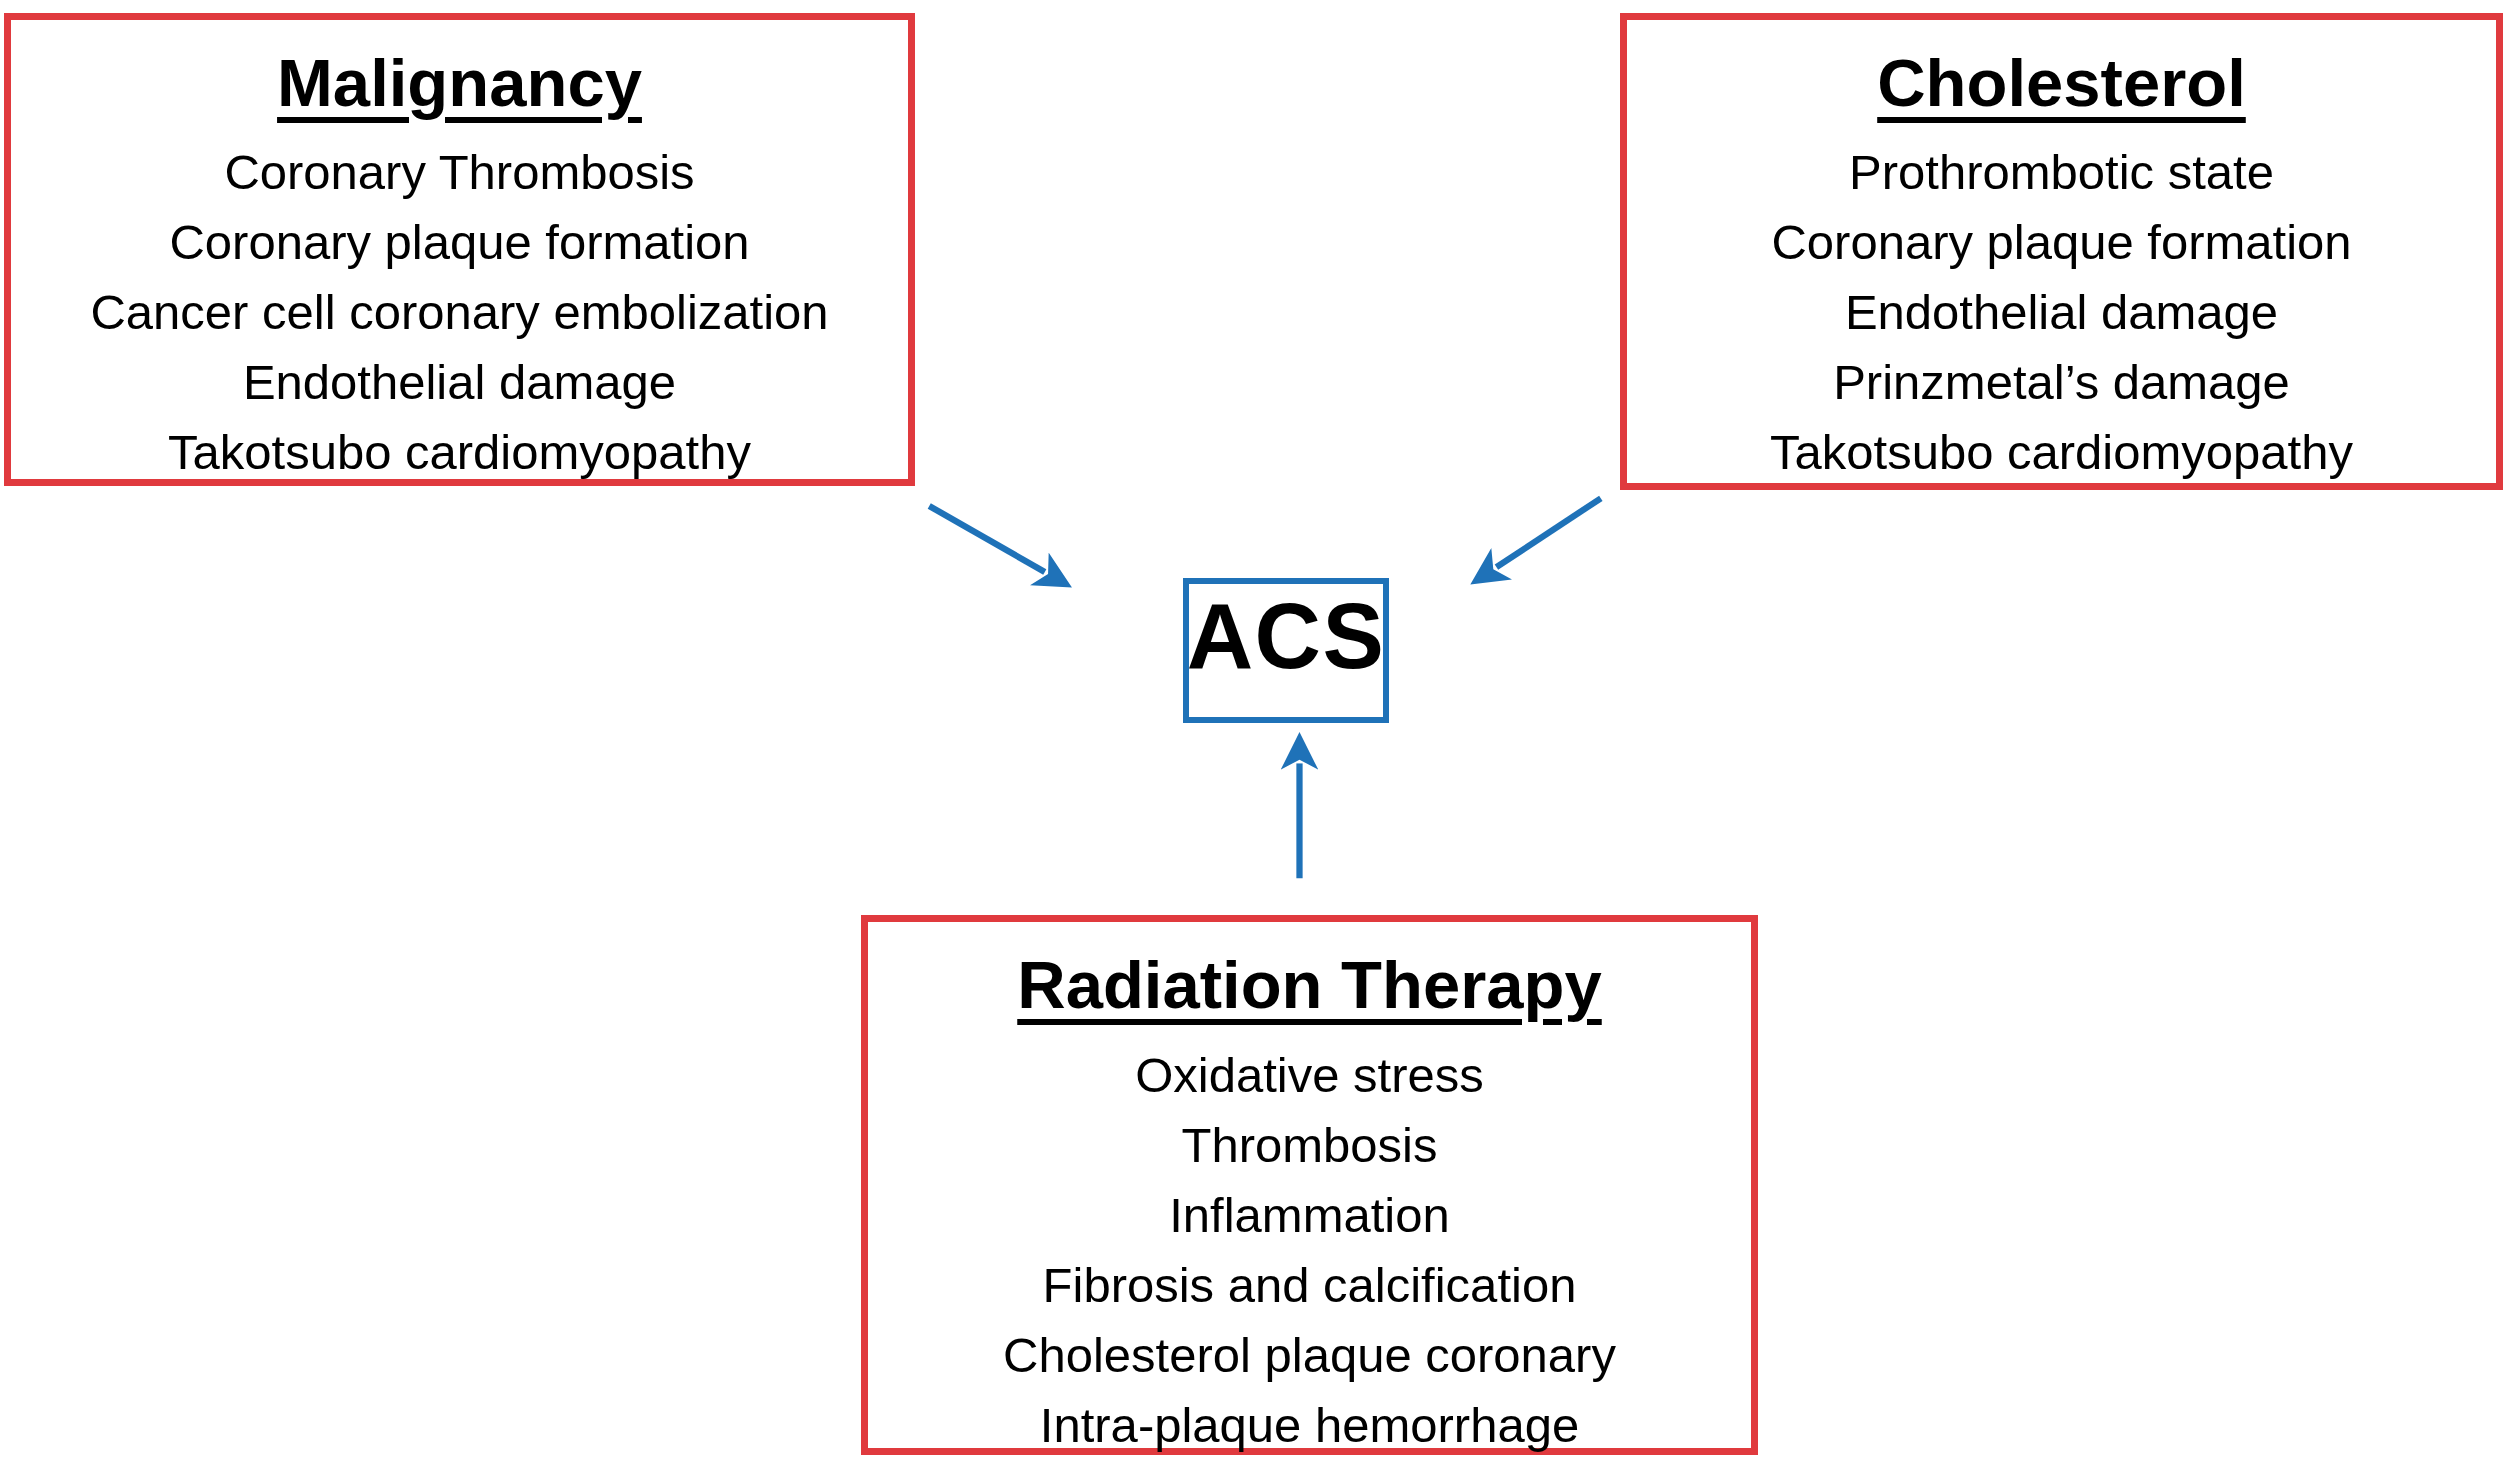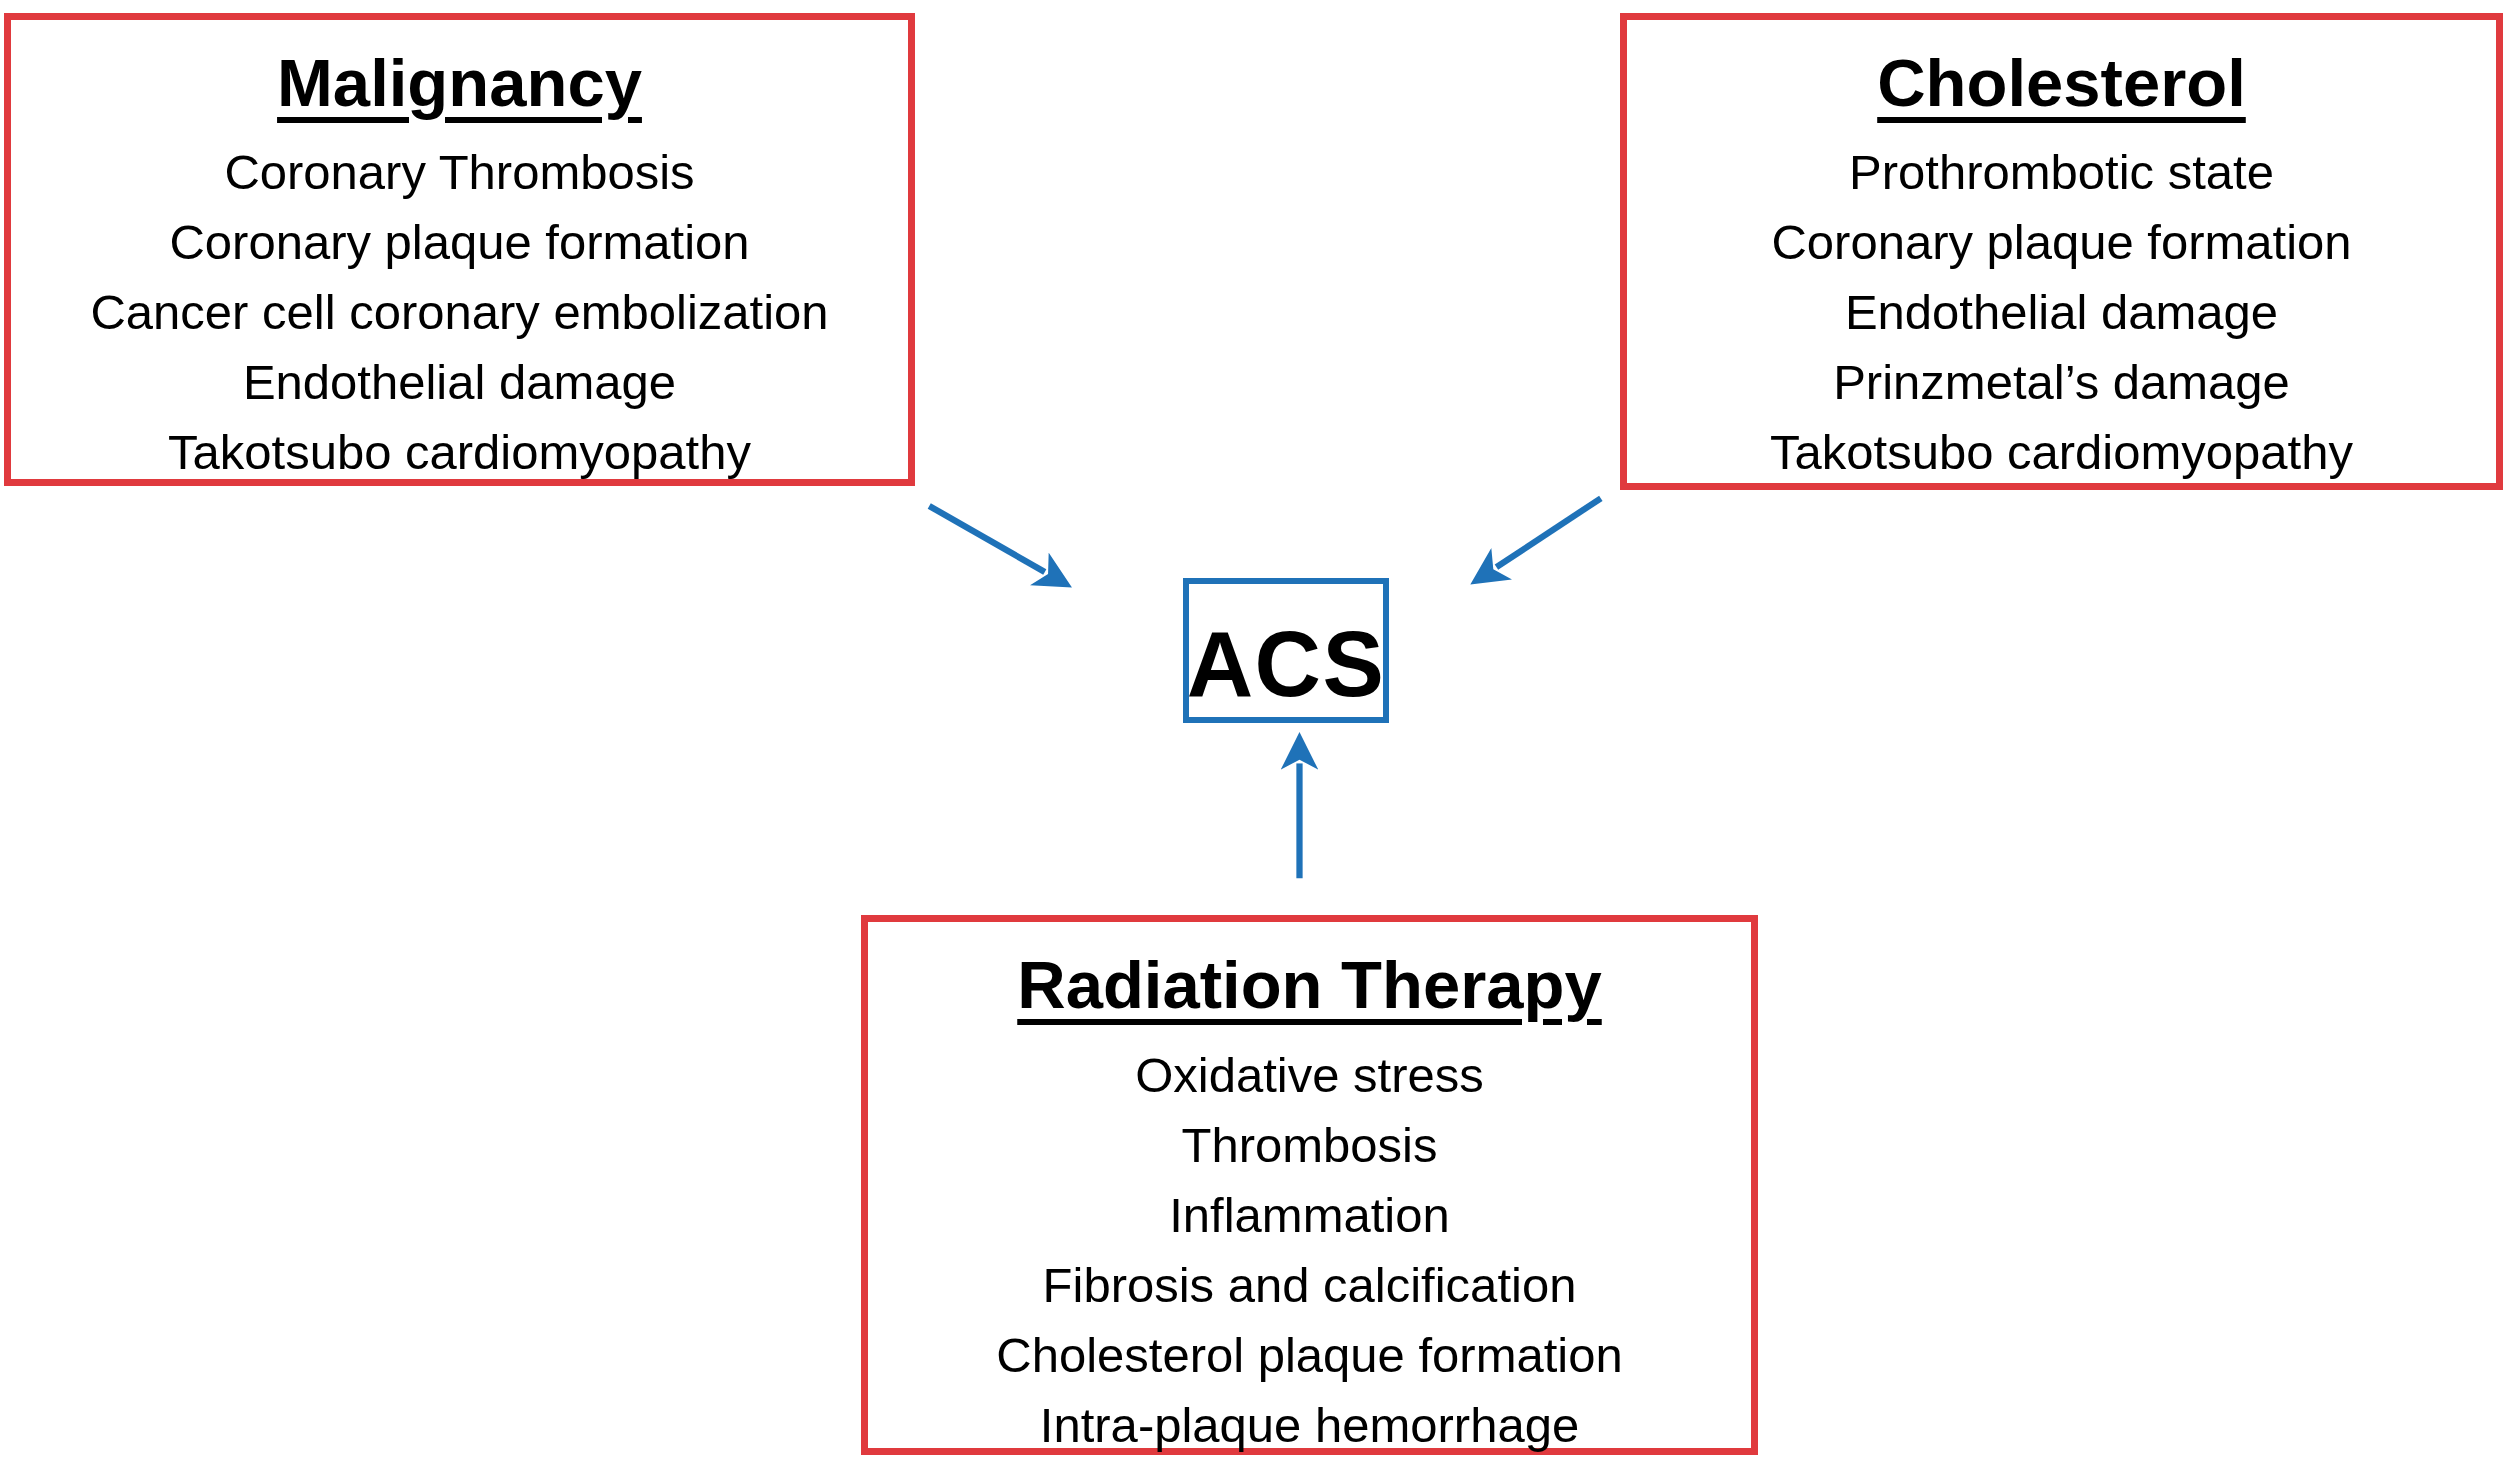--- a/index.html
+++ b/index.html
@@ -50,7 +50,7 @@
     left:1183px;top:578px;width:206px;height:145px;
     background:var(--background);
     border:6.3px solid var(--accent-blue);
-    display:flex;align-items:flex-end;justify-content:center;
+    display:flex;align-items:flex-start;justify-content:center;
   }
   .acs-label{
     font-size:92px;

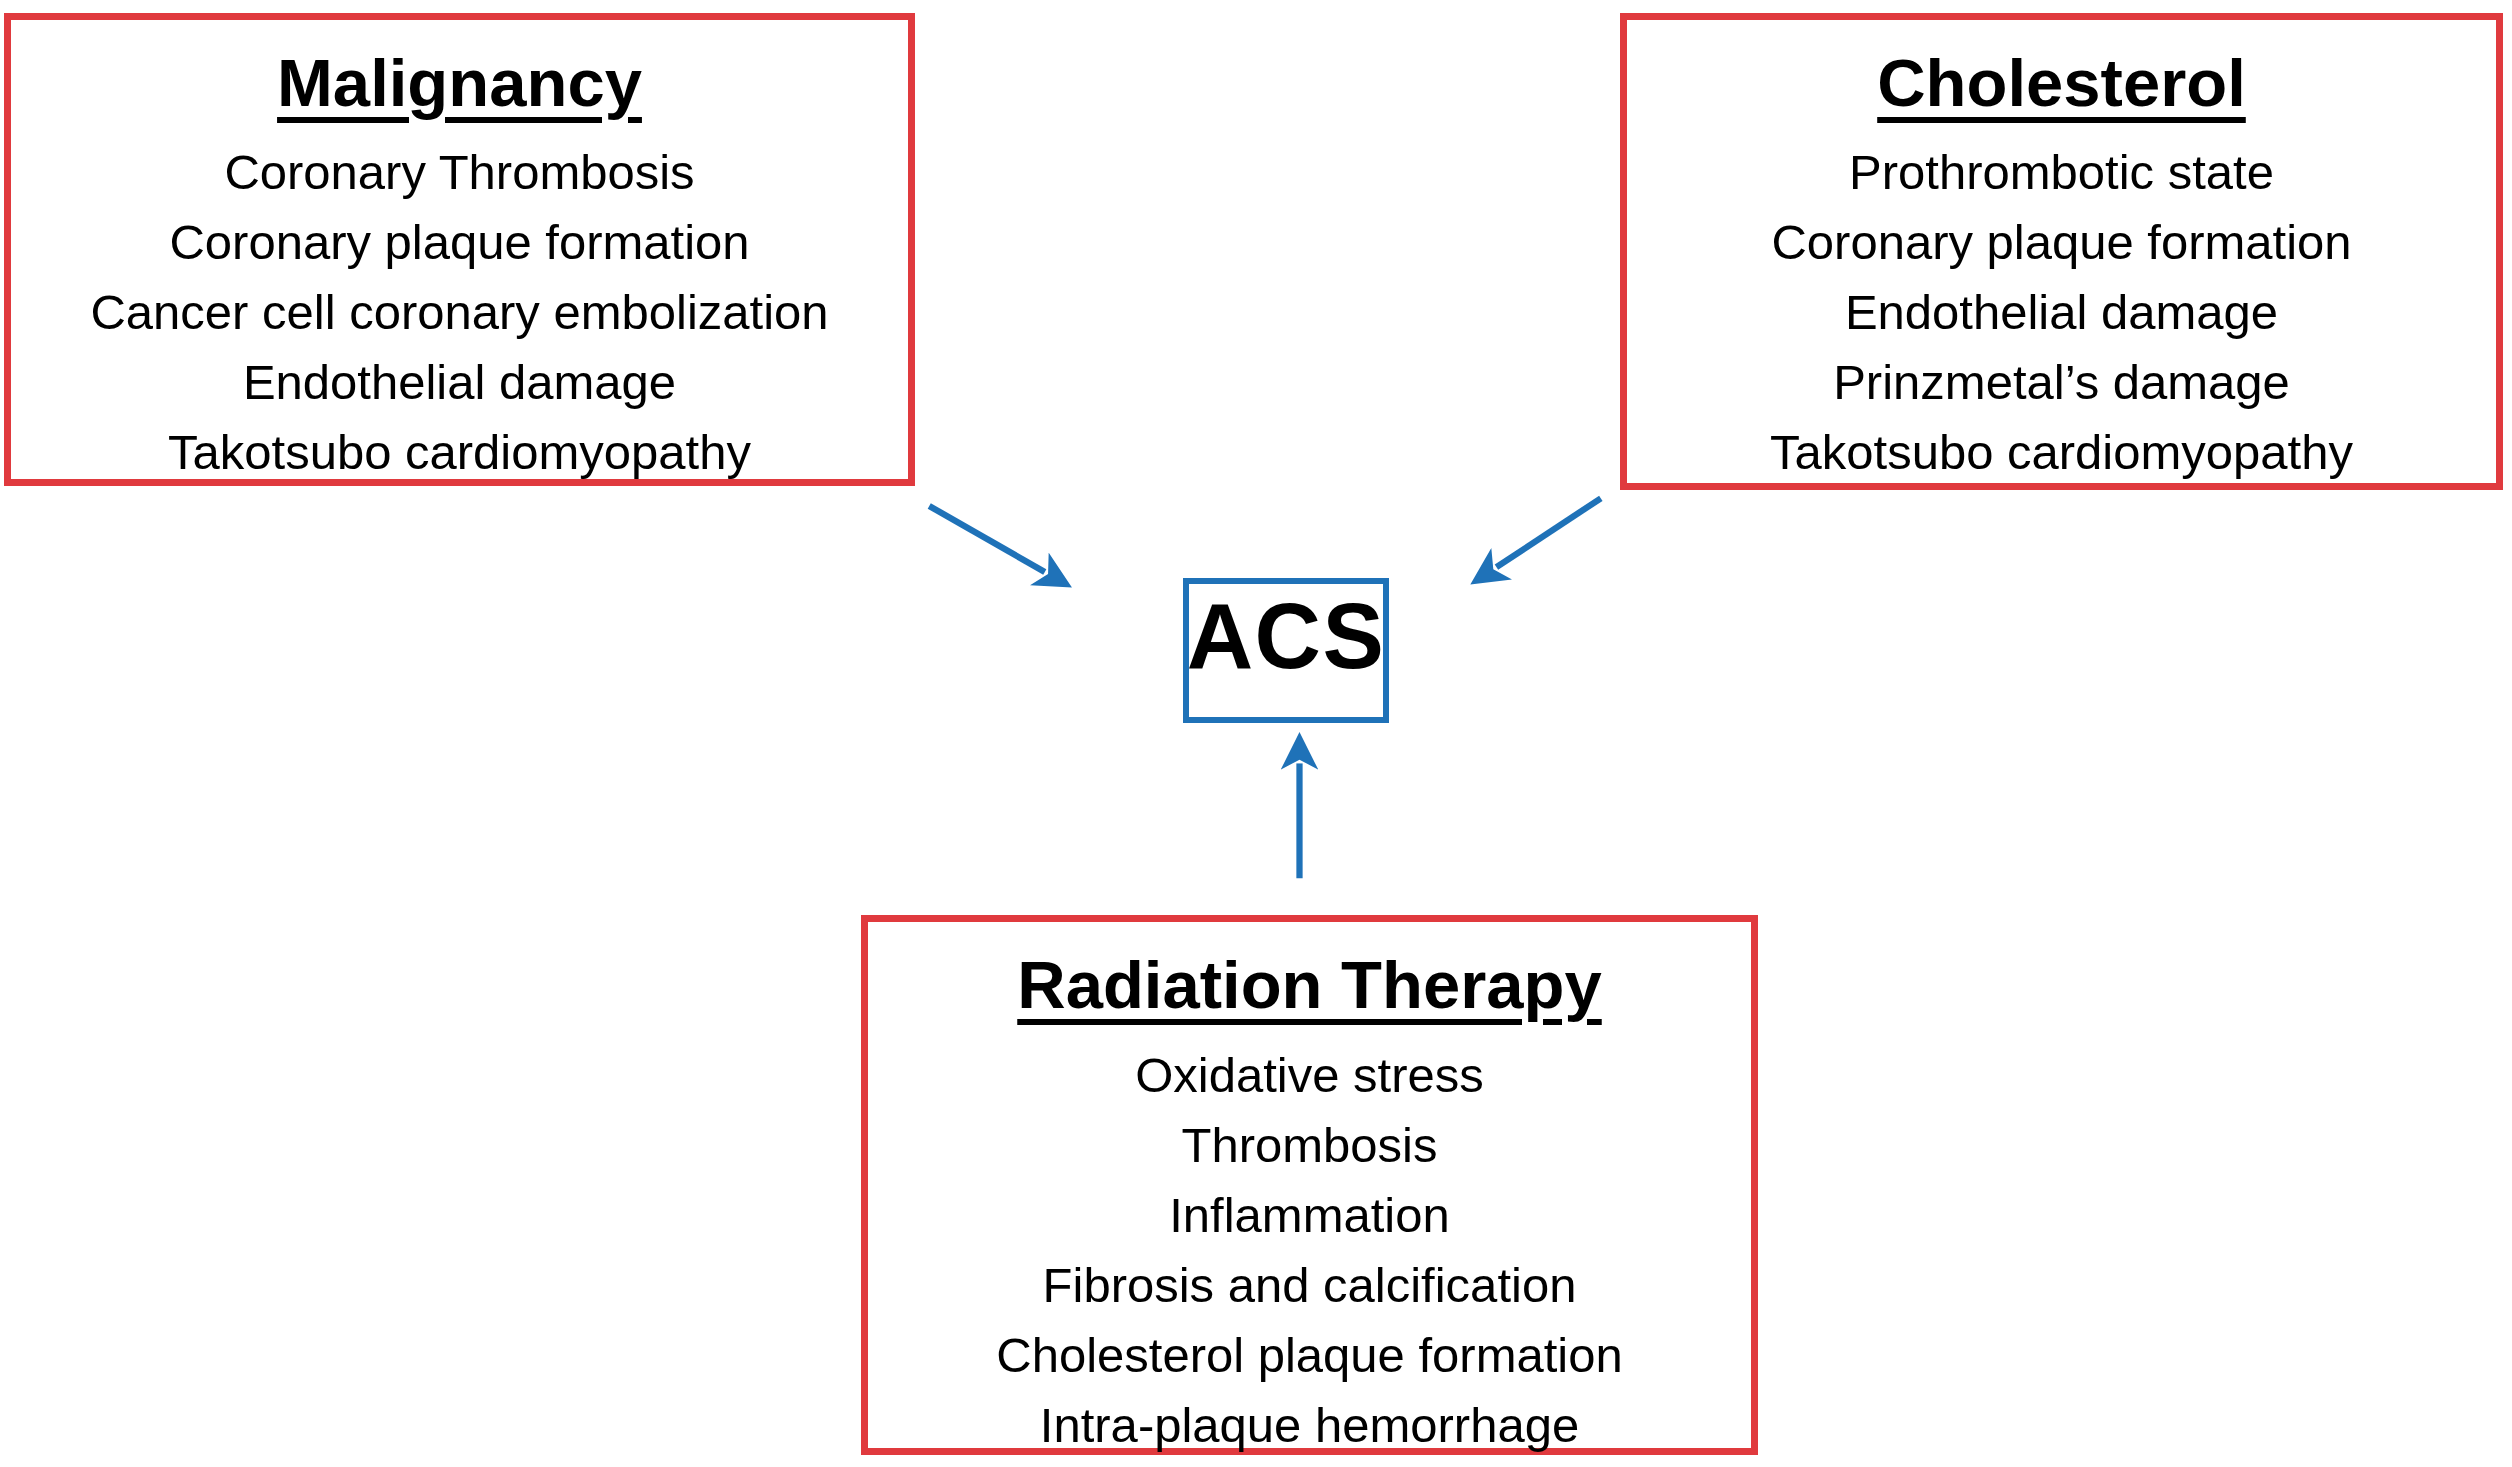--- a/index.html
+++ b/index.html
@@ -103,7 +103,7 @@
       <li>Thrombosis</li>
       <li>Inflammation</li>
       <li>Fibrosis and calcification</li>
-      <li>Cholesterol plaque formation</li>
+      <li>Cholesterol plaque coronary</li>
       <li>Intra-plaque hemorrhage</li>
     </ul>
   </div>

